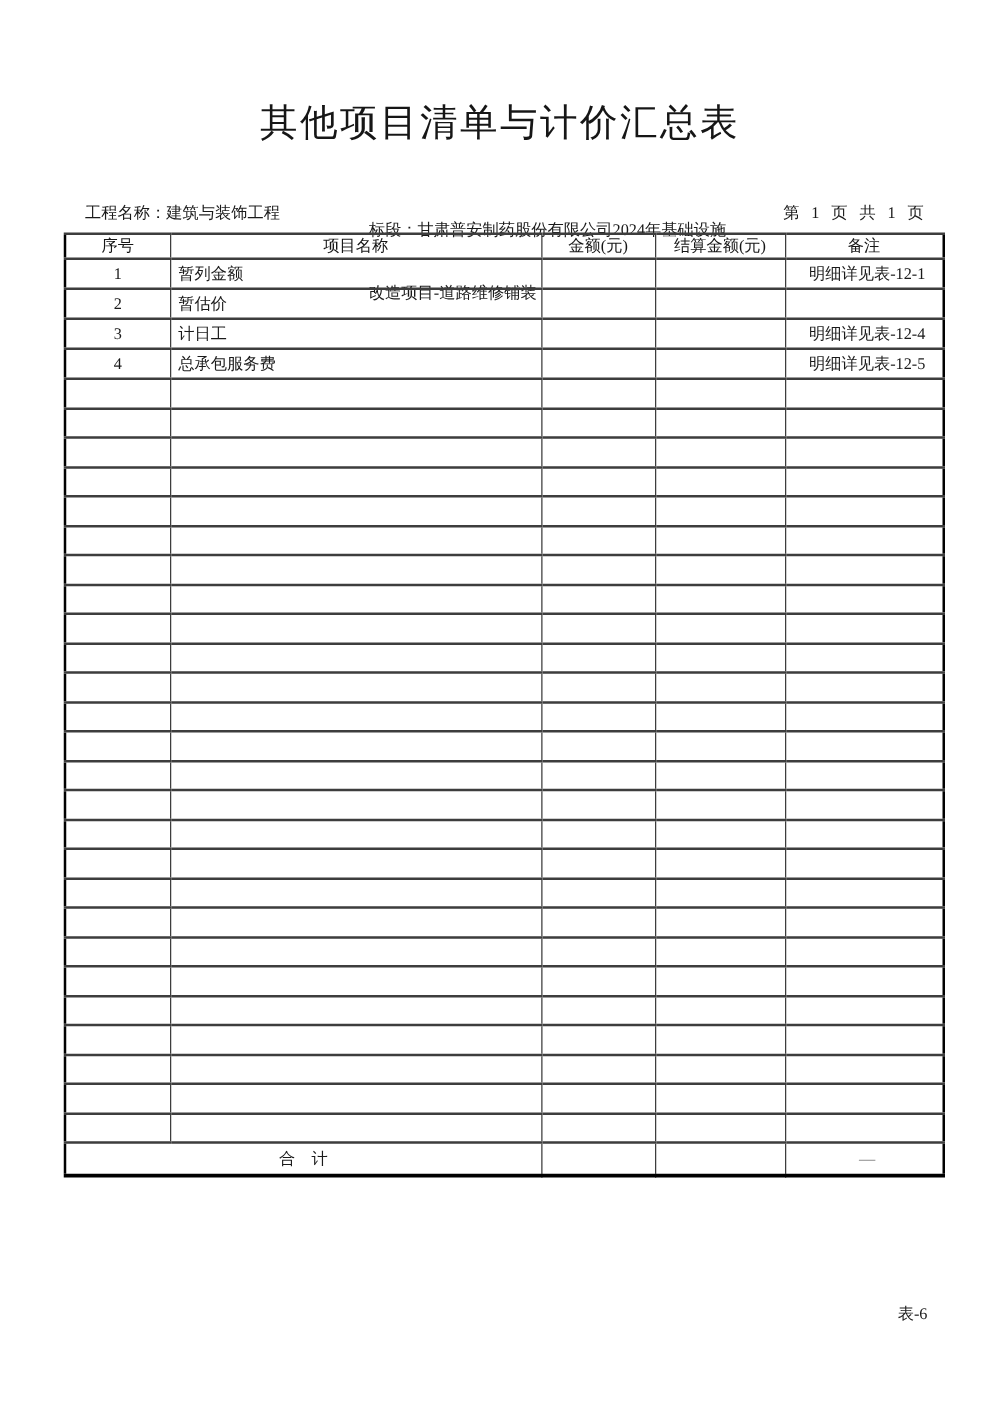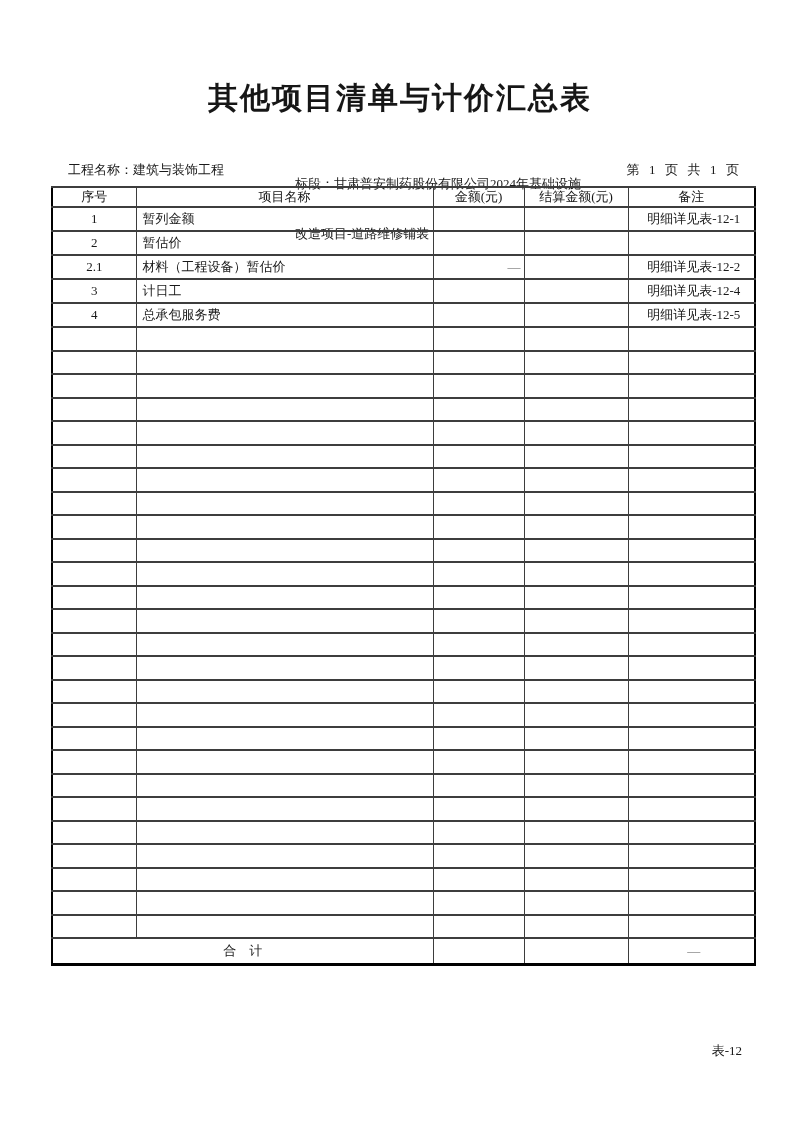--- a/index.html
+++ b/index.html
@@ -23,7 +23,7 @@
     right: 0;
     text-align: center;
     font-size: 30px;
-    font-weight: 700;
+    font-weight: 400;
     letter-spacing: 2px;
     color: #161616;
   }

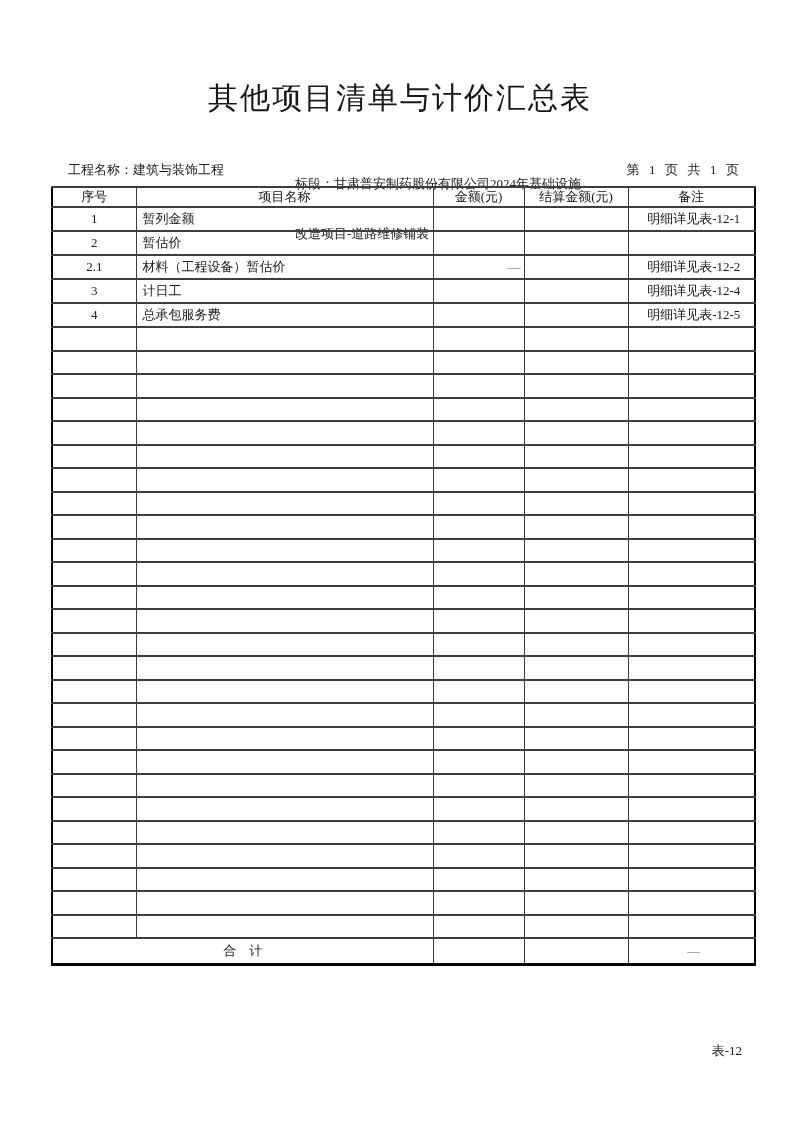--- a/index.html
+++ b/index.html
@@ -137,13 +137,6 @@
     <td class="c-rem"></td>
   </tr>
 
-  <tr>
-    <td class="c-no">2.1</td>
-    <td class="c-name">材料（工程设备）暂估价</td>
-    <td class="c-amt">—</td>
-    <td class="c-set"></td>
-    <td class="c-rem">明细详见表-12-2</td>
-  </tr>
 
 
   <tr>

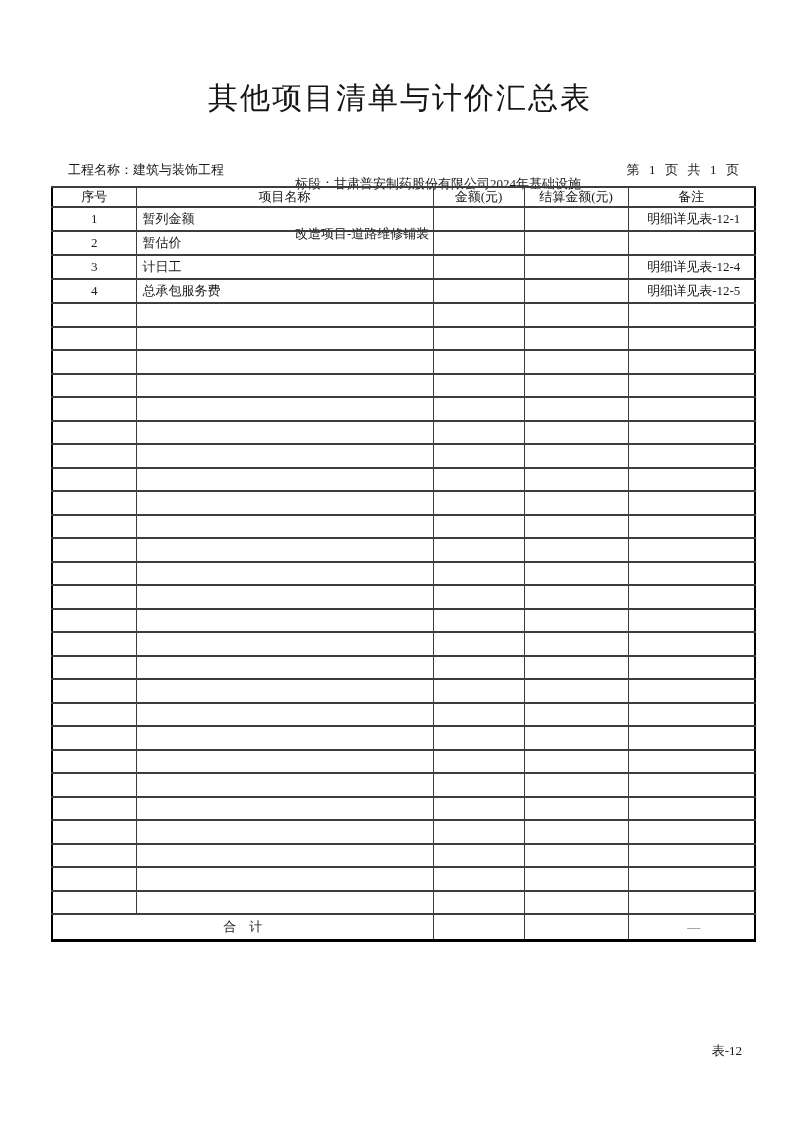--- a/index.html
+++ b/index.html
@@ -373,7 +373,7 @@
     </tfoot>
   </table>
 
-  <div class="ref">表-12</div>
+  <div class="ref">表-6</div>
 
 </div>
 

